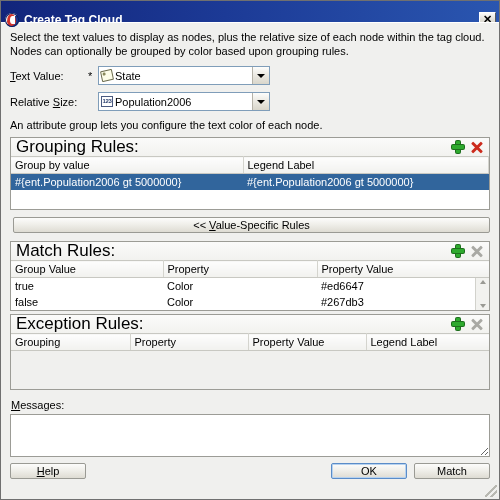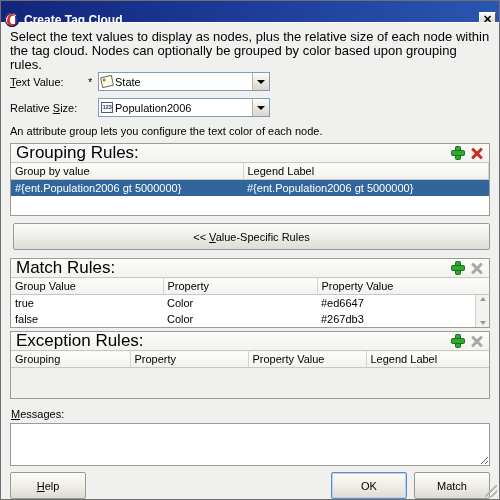--- a/index.html
+++ b/index.html
@@ -103,9 +103,10 @@
   }
 
   .instructions {
-    font-size: 13px;
+    font-size: 11px;
     line-height: 14px;
     color: #000000;
+    margin-bottom: 8px;
   }
 
   

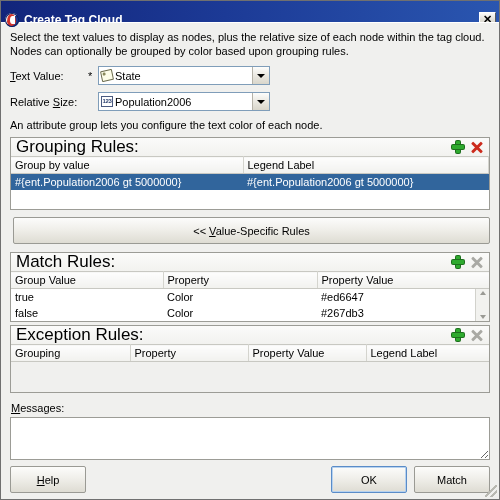--- a/index.html
+++ b/index.html
@@ -338,7 +338,7 @@
     border: 1px solid #9a9a94;
     border-radius: 2px;
     font-size: 11px;
-    height: 27px;
+    height: 16px;
     padding: 0 12px;
     cursor: pointer;
     font-family: "Liberation Sans", sans-serif;

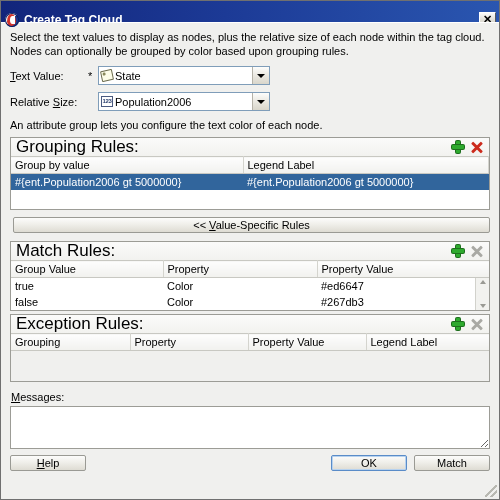--- a/index.html
+++ b/index.html
@@ -524,7 +524,7 @@
       </div>
     </div>
 
-    <div class="panel" style="height:68px;margin-top:3px;">
+    <div class="panel" style="height:76px;margin-top:3px;">
       <div class="panel-header">
         <div class="panel-title">Exception Rules:</div>
         <div class="panel-tools">

